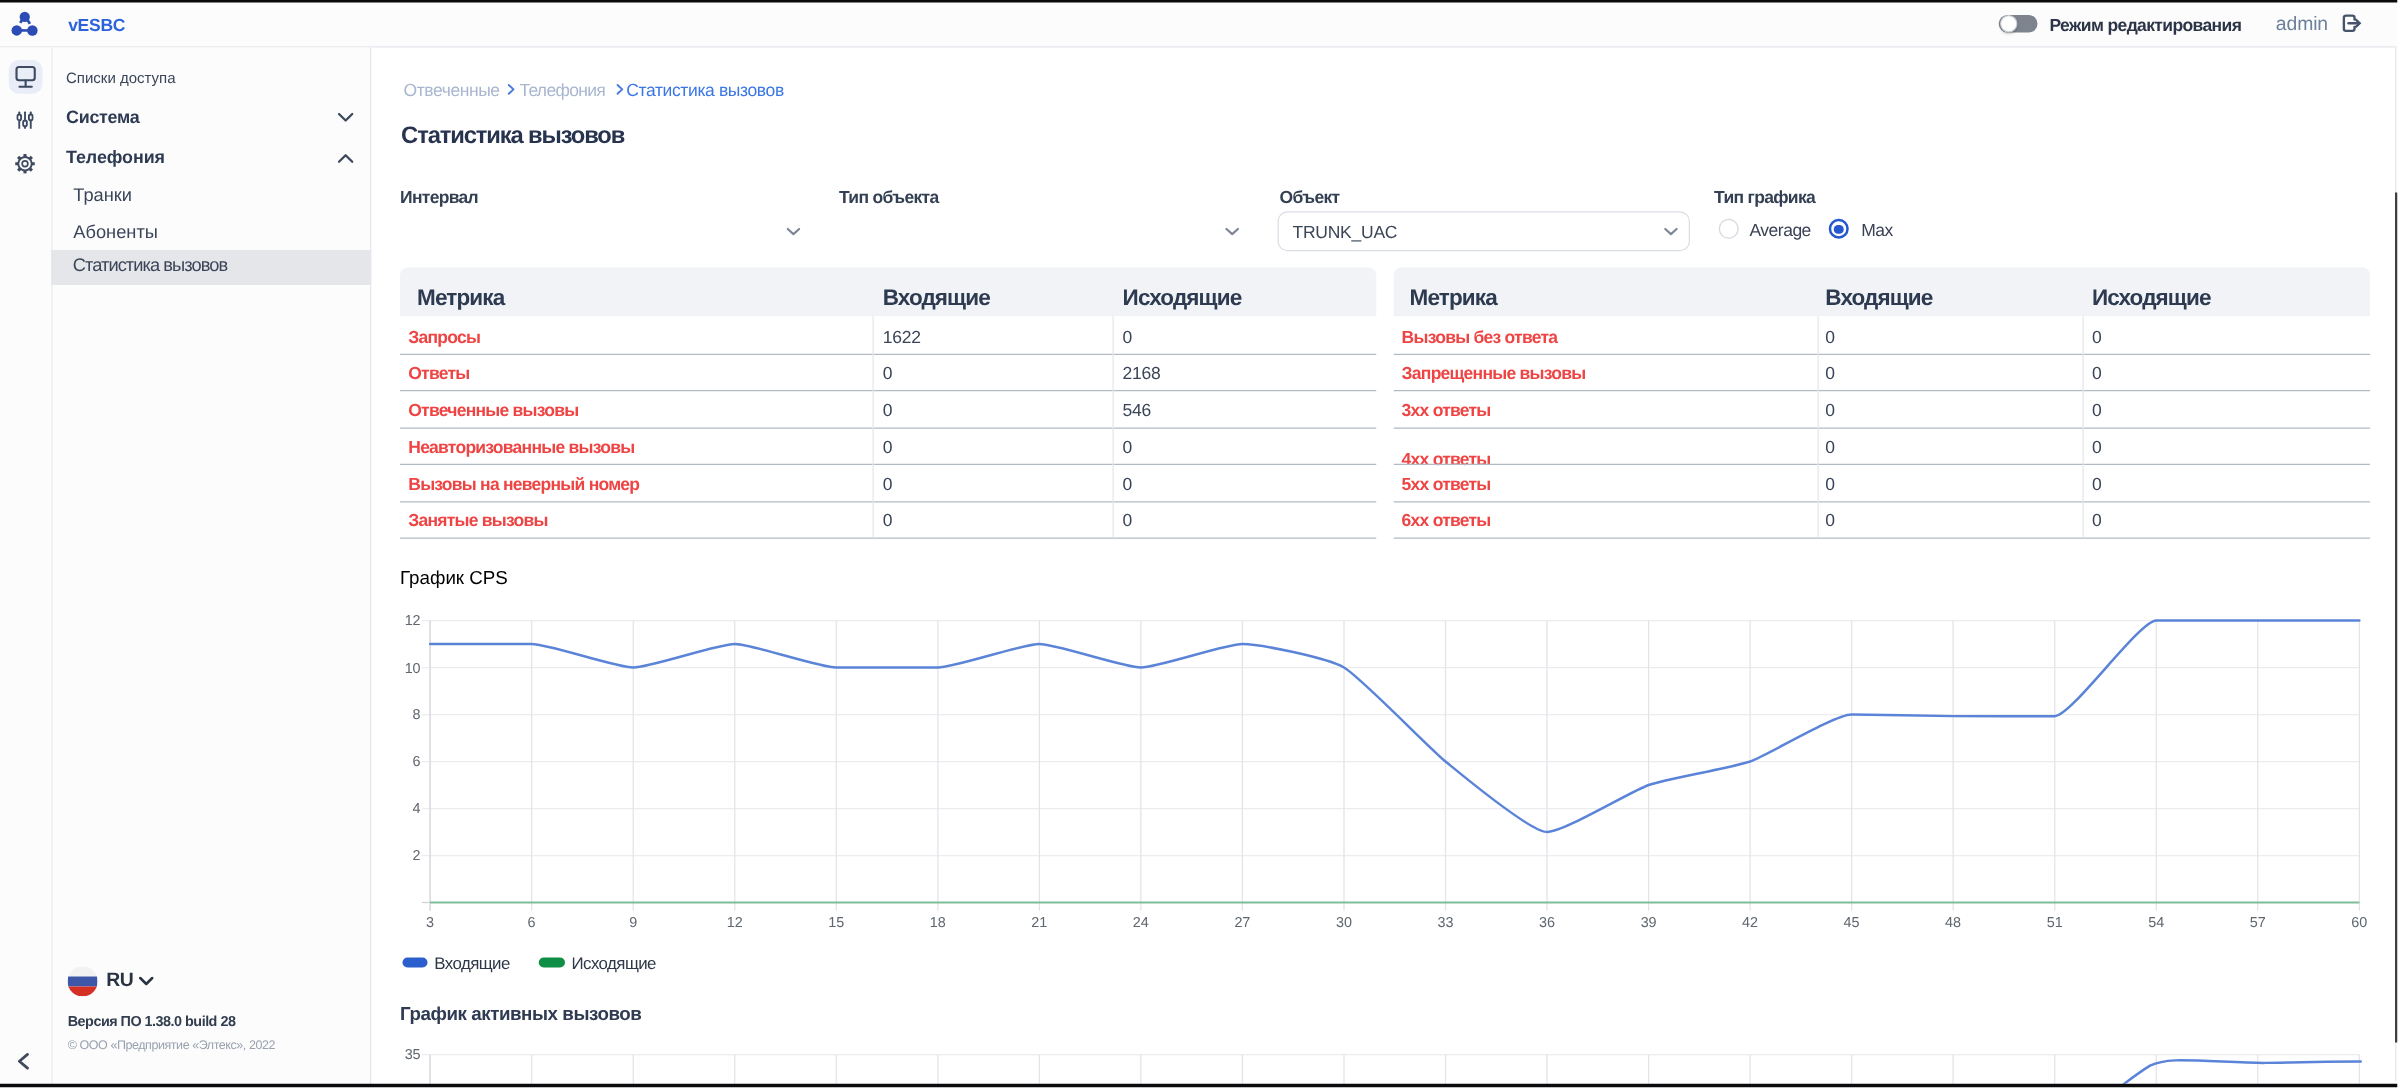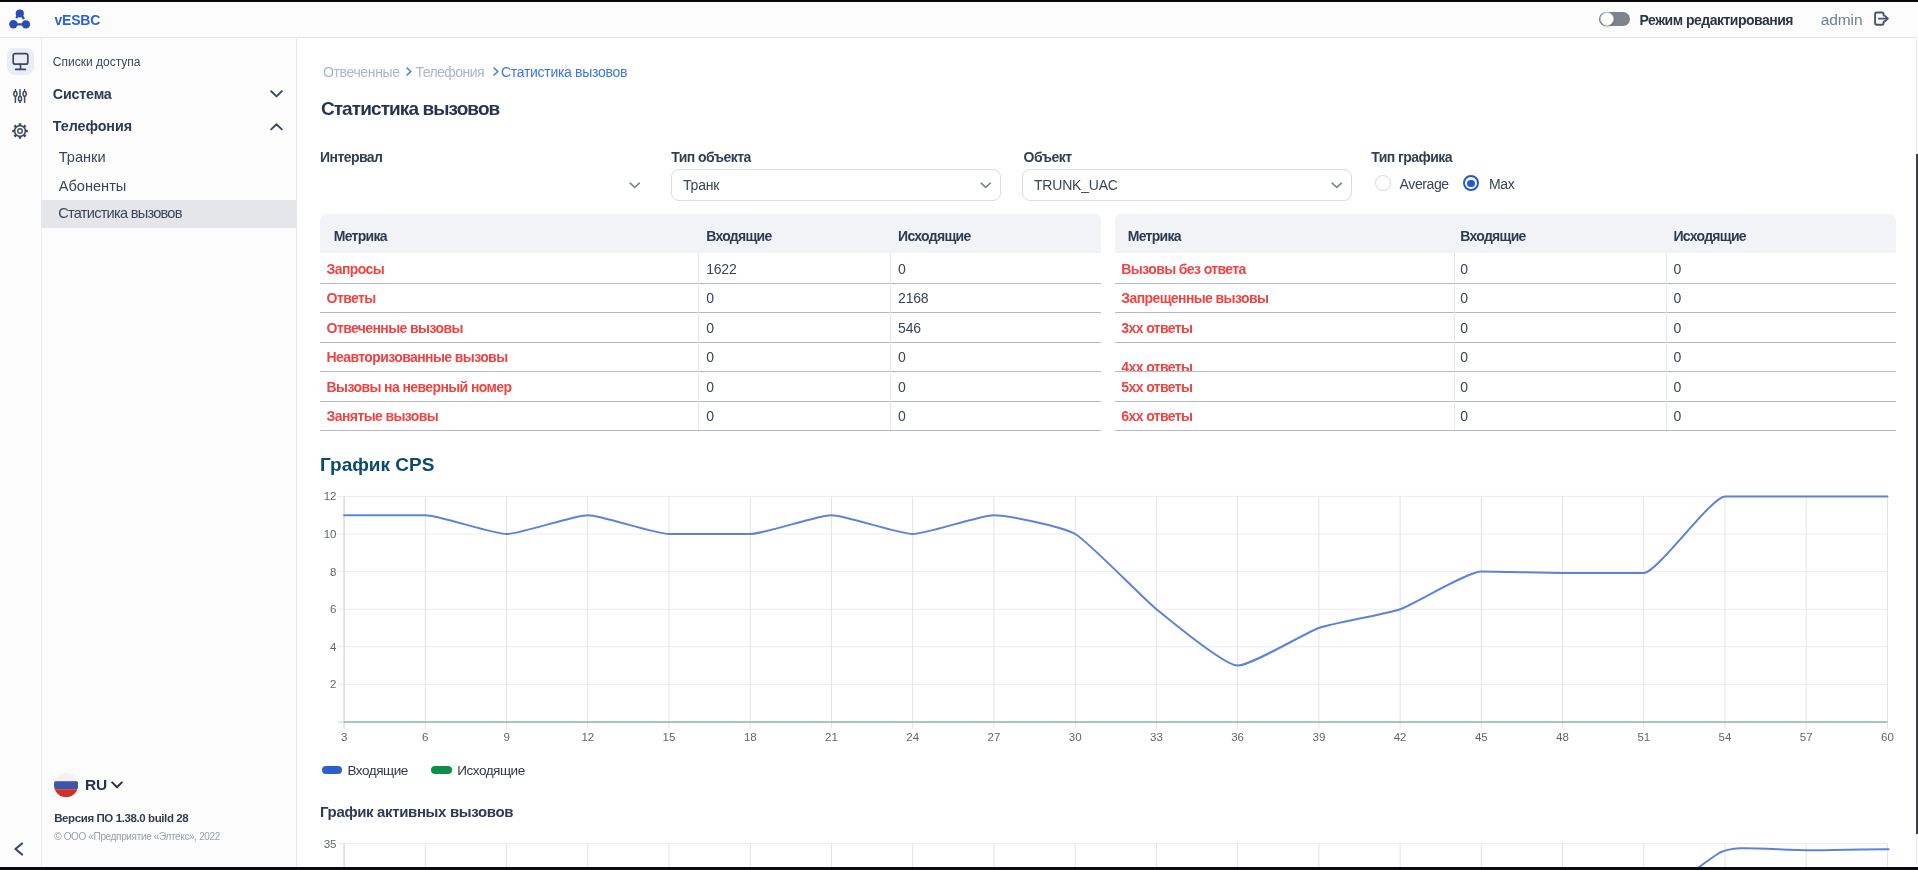--- a/index.html
+++ b/index.html
@@ -104,7 +104,6 @@
 <div class="abs" style="left:671.2px;top:149px;font-size:14px;font-weight:700;color:#333f52;letter-spacing:-0.55px">Тип объекта</div>
 <div class="abs" style="left:1023.6px;top:149px;font-size:14px;font-weight:700;color:#333f52;letter-spacing:-0.55px">Объект</div>
 <div class="abs" style="left:1371.3px;top:149px;font-size:14px;font-weight:700;color:#333f52;letter-spacing:-0.55px">Тип графика</div>
-<div class="abs sel" style="left:671px">Транк</div>
 <div class="abs sel" style="left:1022px">TRUNK_UAC</div>
 <svg class="abs chev" style="left:629px">
       <path d="M1.2 1.2 L5.75 5.3 L10.3 1.2"></path>

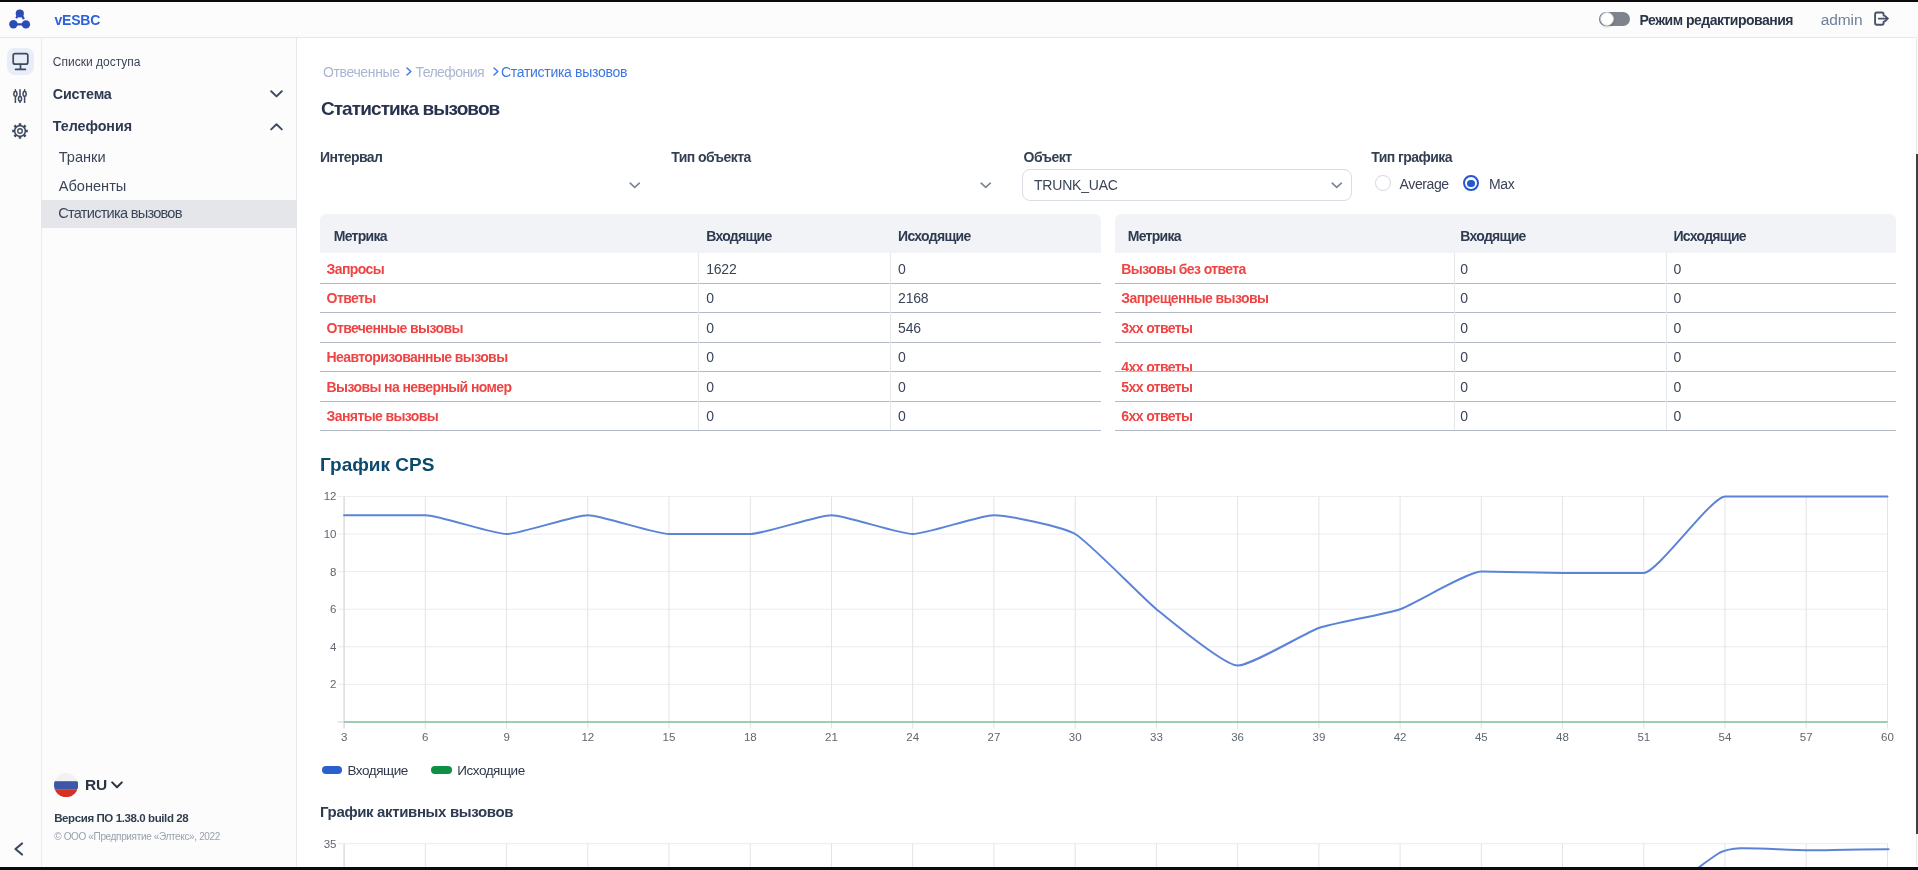--- a/index.html
+++ b/index.html
@@ -125,7 +125,7 @@
 .menu{white-space:nowrap}
 .th{letter-spacing:-0.7px}
 
-.th{position:absolute;font-size:14px;font-weight:700;color:#2d3a50}
+.th{position:absolute;font-size:18px;font-weight:700;color:#2d3a50}
 .tm{position:absolute;font-size:14px;font-weight:700;color:#ef4444;white-space:nowrap;letter-spacing:-0.6px}
 .tv{position:absolute;font-size:14px;color:#3a4458;letter-spacing:-0.2px}
 .rowb{position:absolute;height:1px;background:#b4bac4}

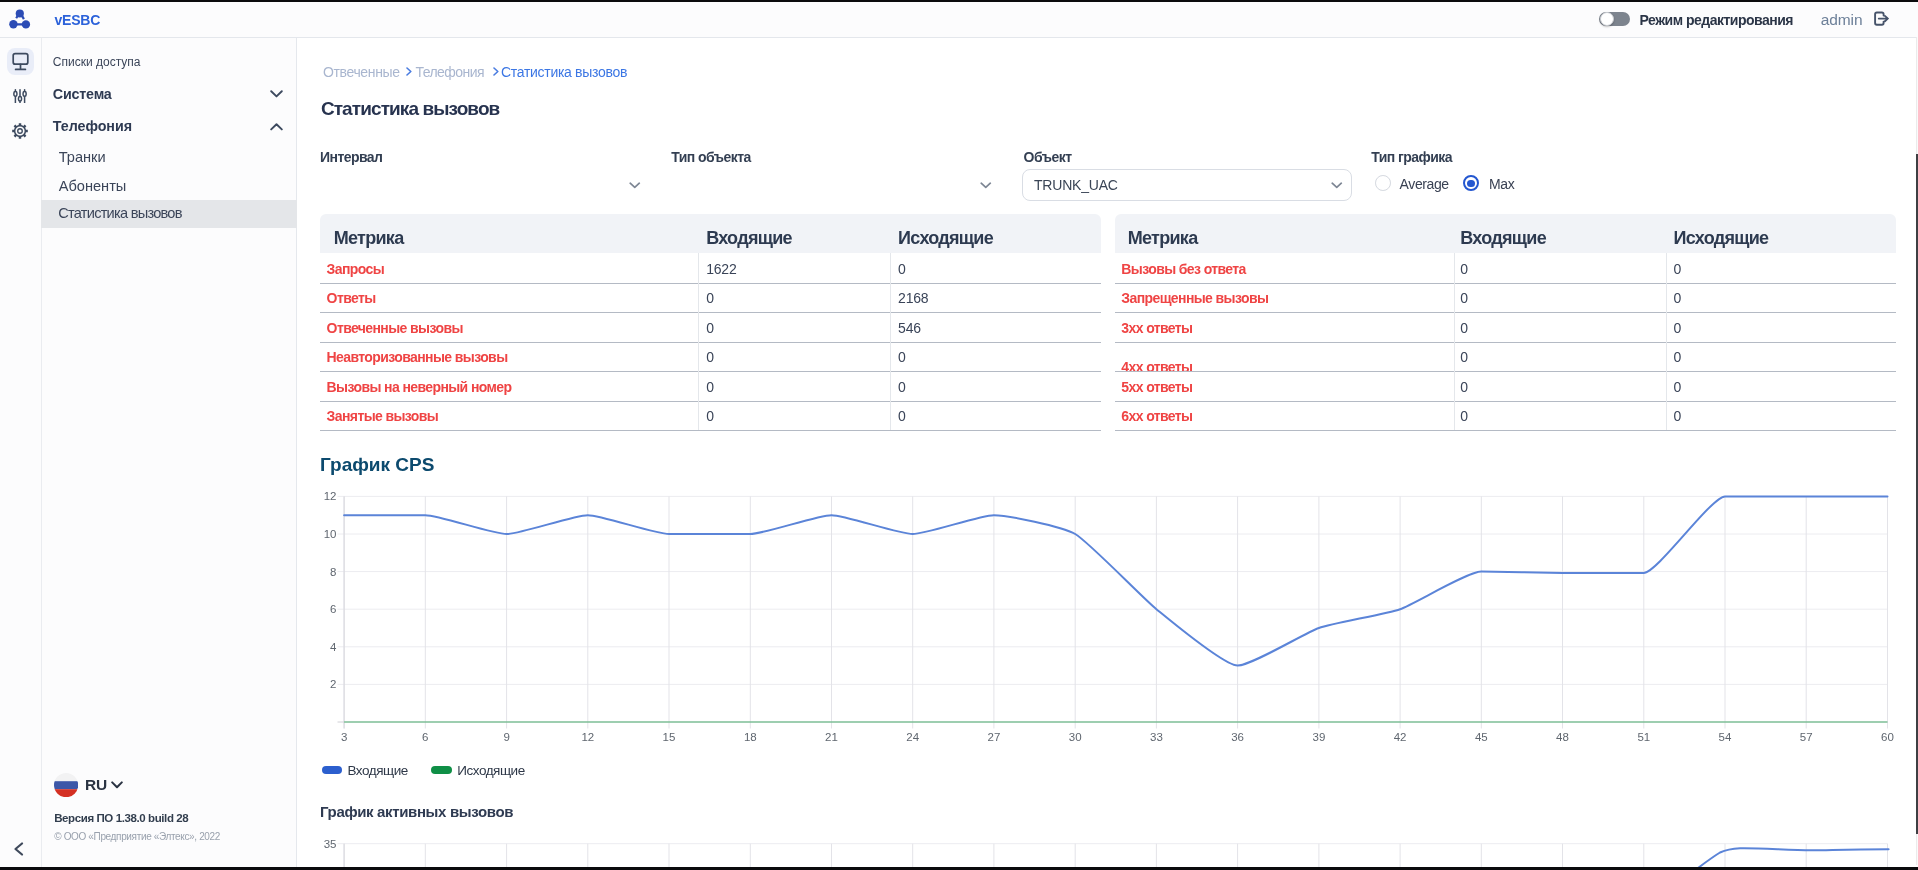--- a/index.html
+++ b/index.html
@@ -195,7 +195,7 @@
 <div class="colsep" style="left:1665.8px;top:253.3px;height:177.1px"></div>
 </div>
 
-<div class="abs" style="left:320px;top:453.5px;font-size:19px;font-weight:700;color:#0c4a6e">График CPS</div>
+<div class="abs" style="left:320px;top:453.5px;font-size:15px;font-weight:400;color:#000000">График CPS</div>
 <svg class="abs" style="left:300px;top:450px" width="1600" height="330" id="c1">
 <line x1="37.5" y1="234.4" x2="1587.5" y2="234.4" stroke="#ececf0" stroke-width="1"></line>
 <line x1="37.5" y1="196.8" x2="1587.5" y2="196.8" stroke="#ececf0" stroke-width="1"></line>

